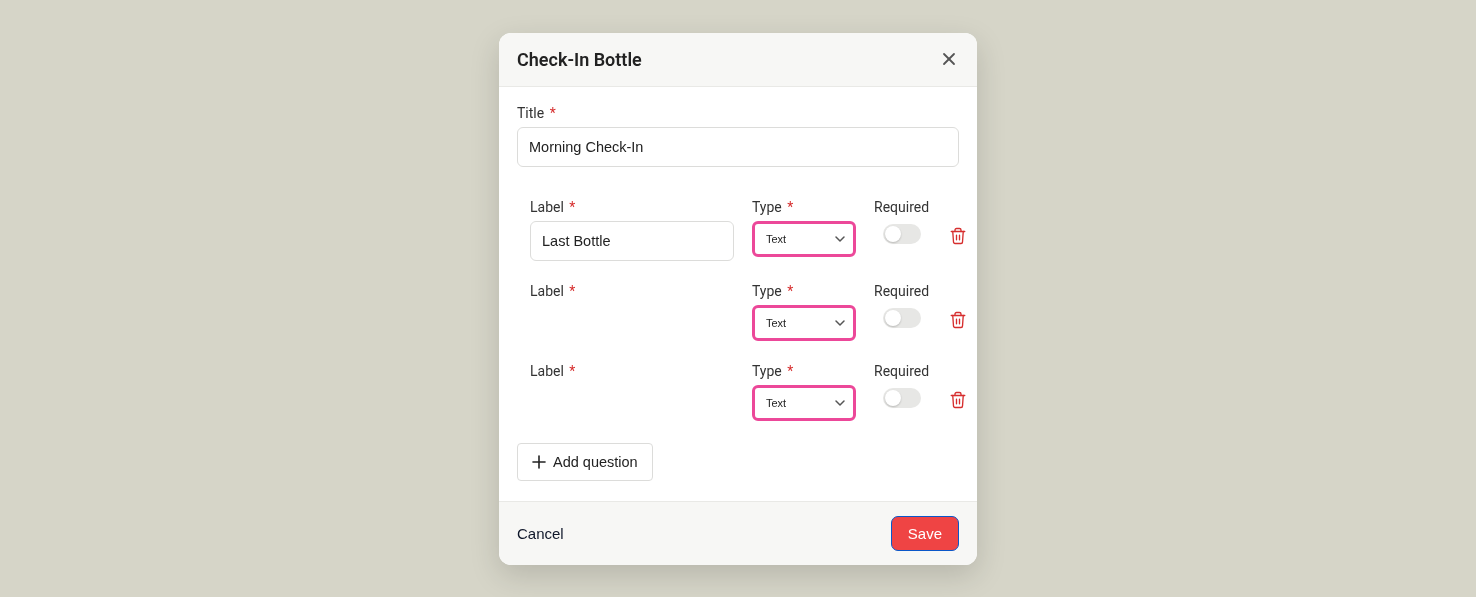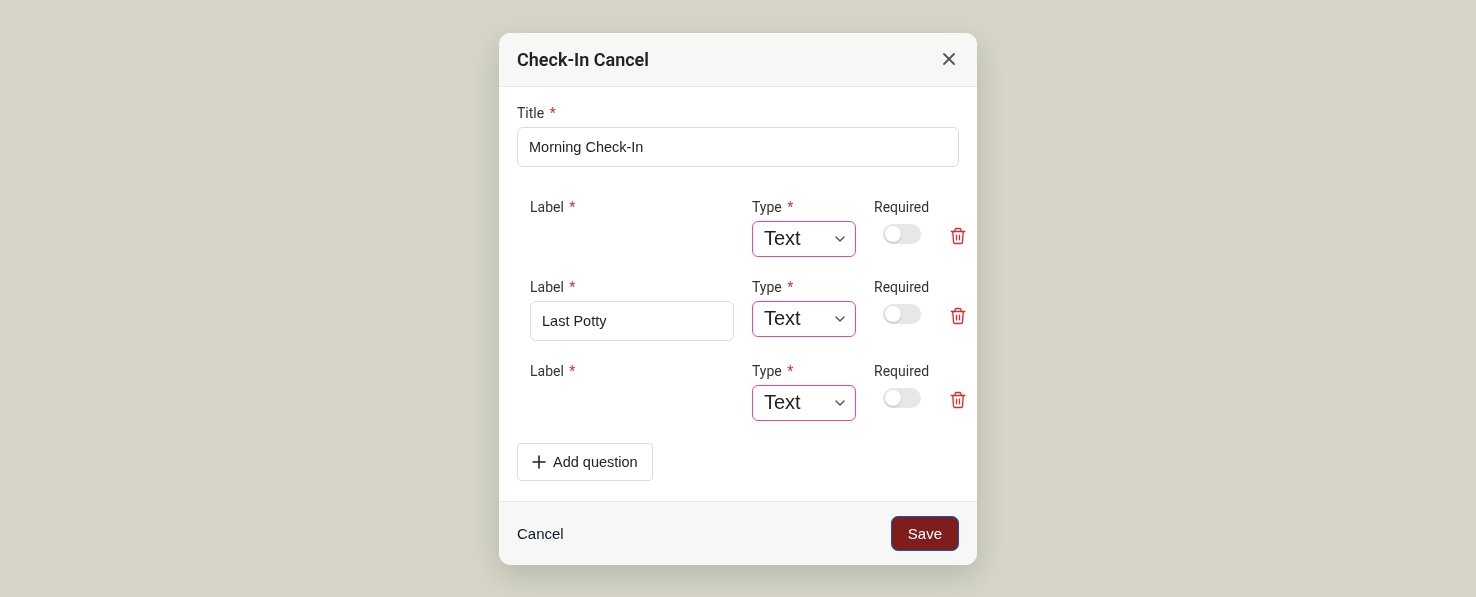--- a/index.html
+++ b/index.html
@@ -200,7 +200,7 @@
 
 <div class="modal">
   <div class="modal-header">
-    <div class="modal-title">Check-In Cancel</div>
+    <div class="modal-title">Check-In Bottle</div>
     <button class="close-btn">
       <svg width="16" height="16" viewBox="0 0 16 16" fill="none" stroke="currentColor" stroke-width="1.8" stroke-linecap="round">
         <line x1="3" y1="3" x2="13" y2="13"></line>

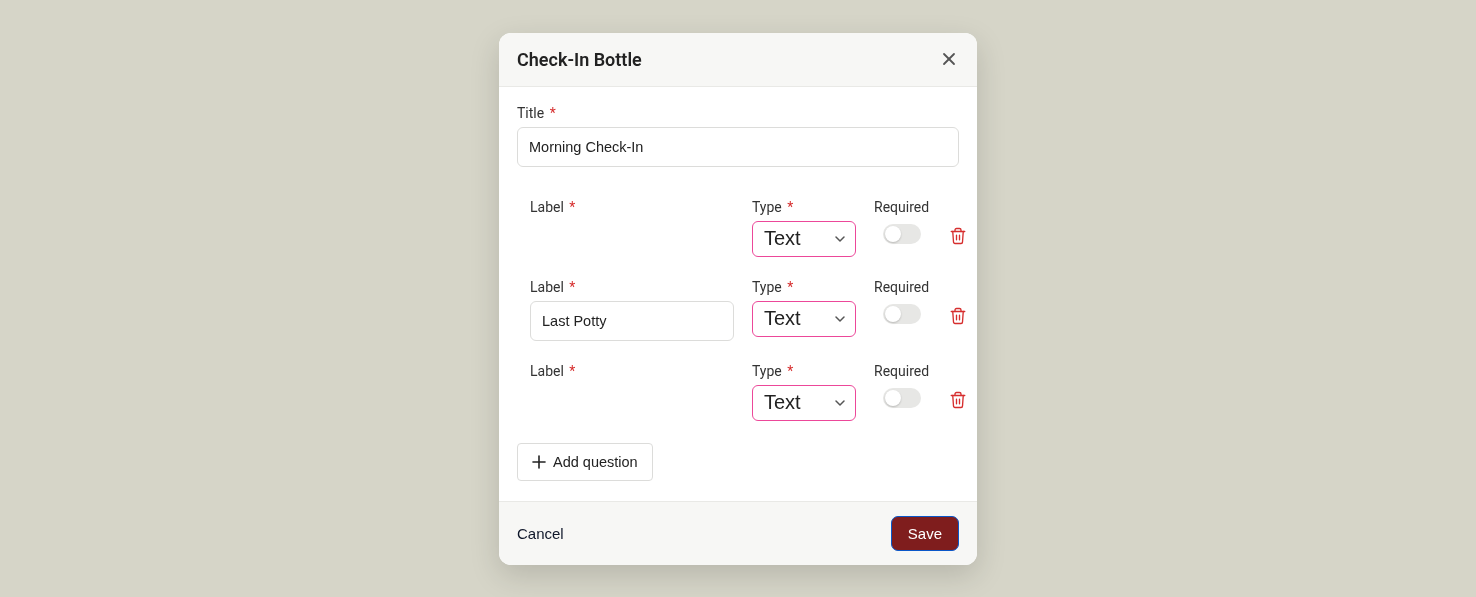--- a/index.html
+++ b/index.html
@@ -225,6 +225,7 @@
           <span>Label</span>
           <span class="required-mark">*</span>
         </label>
+        <input class="text-input" type="text" value="Last Bottle" style="">
       </div>
       <div class="col-type">
         <label class="field-label">

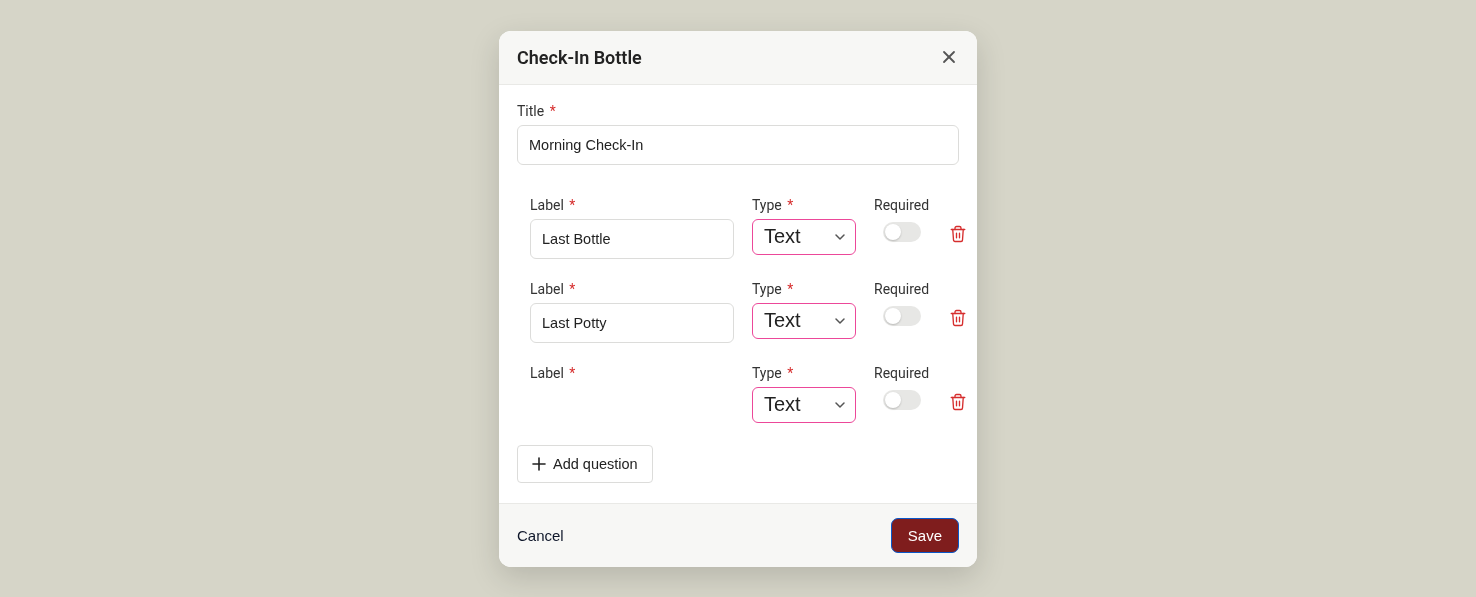--- a/index.html
+++ b/index.html
@@ -103,10 +103,10 @@
     .select-input {
       width: 100%;
       height: 36px;
-      border: 1px solid #ec4899;
+      border: 3px solid #ec4899;
       border-radius: 6px;
       padding: 0 28px 0 11px;
-      font-size: 20px;
+      font-size: 11px;
       color: #222;
       background: #fff;
       outline: none;

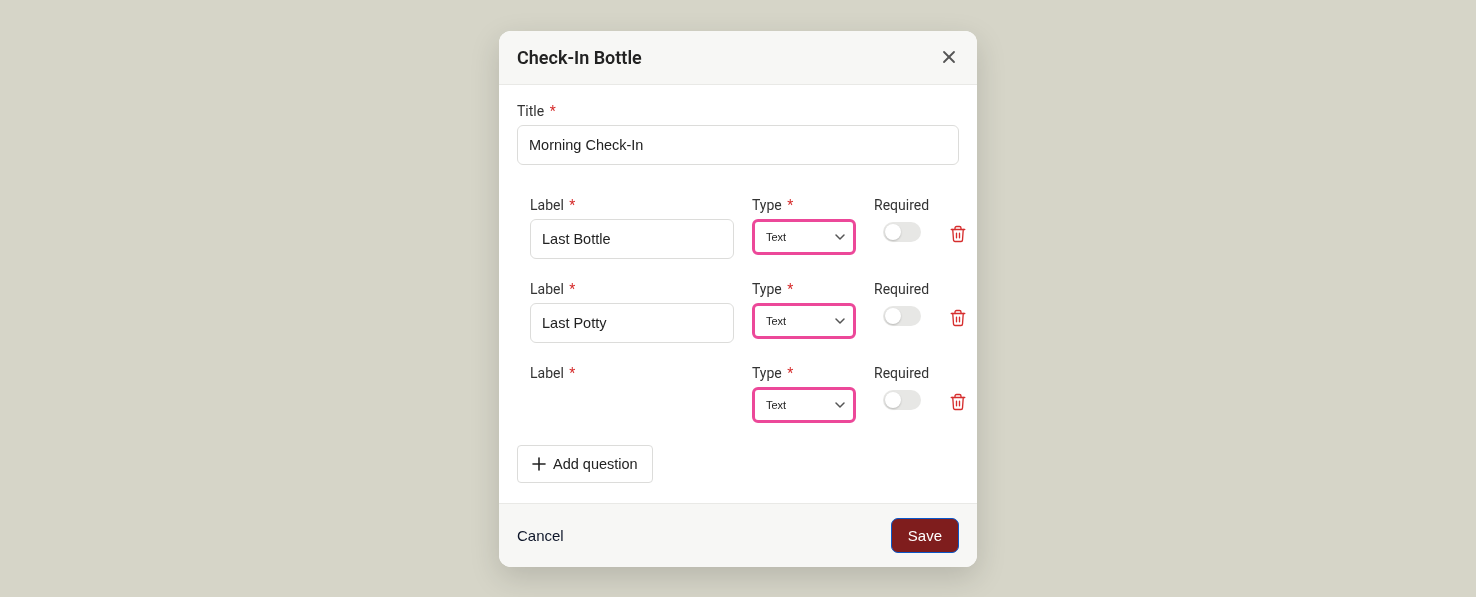--- a/index.html
+++ b/index.html
@@ -264,7 +264,6 @@
           <span>Label</span>
           <span class="required-mark">*</span>
         </label>
-        <input class="text-input" type="text" value="Last Potty" style="">
       </div>
       <div class="col-type">
         <label class="field-label">

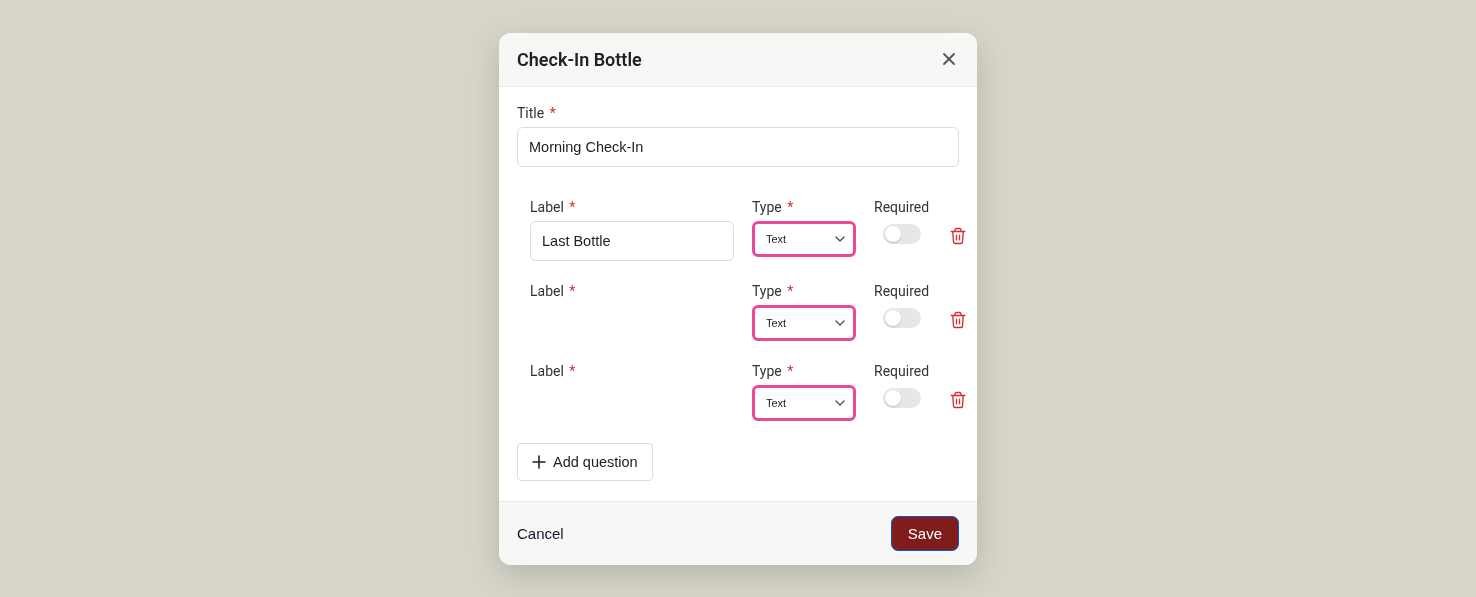--- a/index.html
+++ b/index.html
@@ -185,7 +185,7 @@
       padding: 4px 0;
     }
     .save-btn {
-      background: #7f1d1d;
+      background: #ef4444;
       border: 1px solid #0a57c9;
       color: #fff;
       font-size: 15px;

